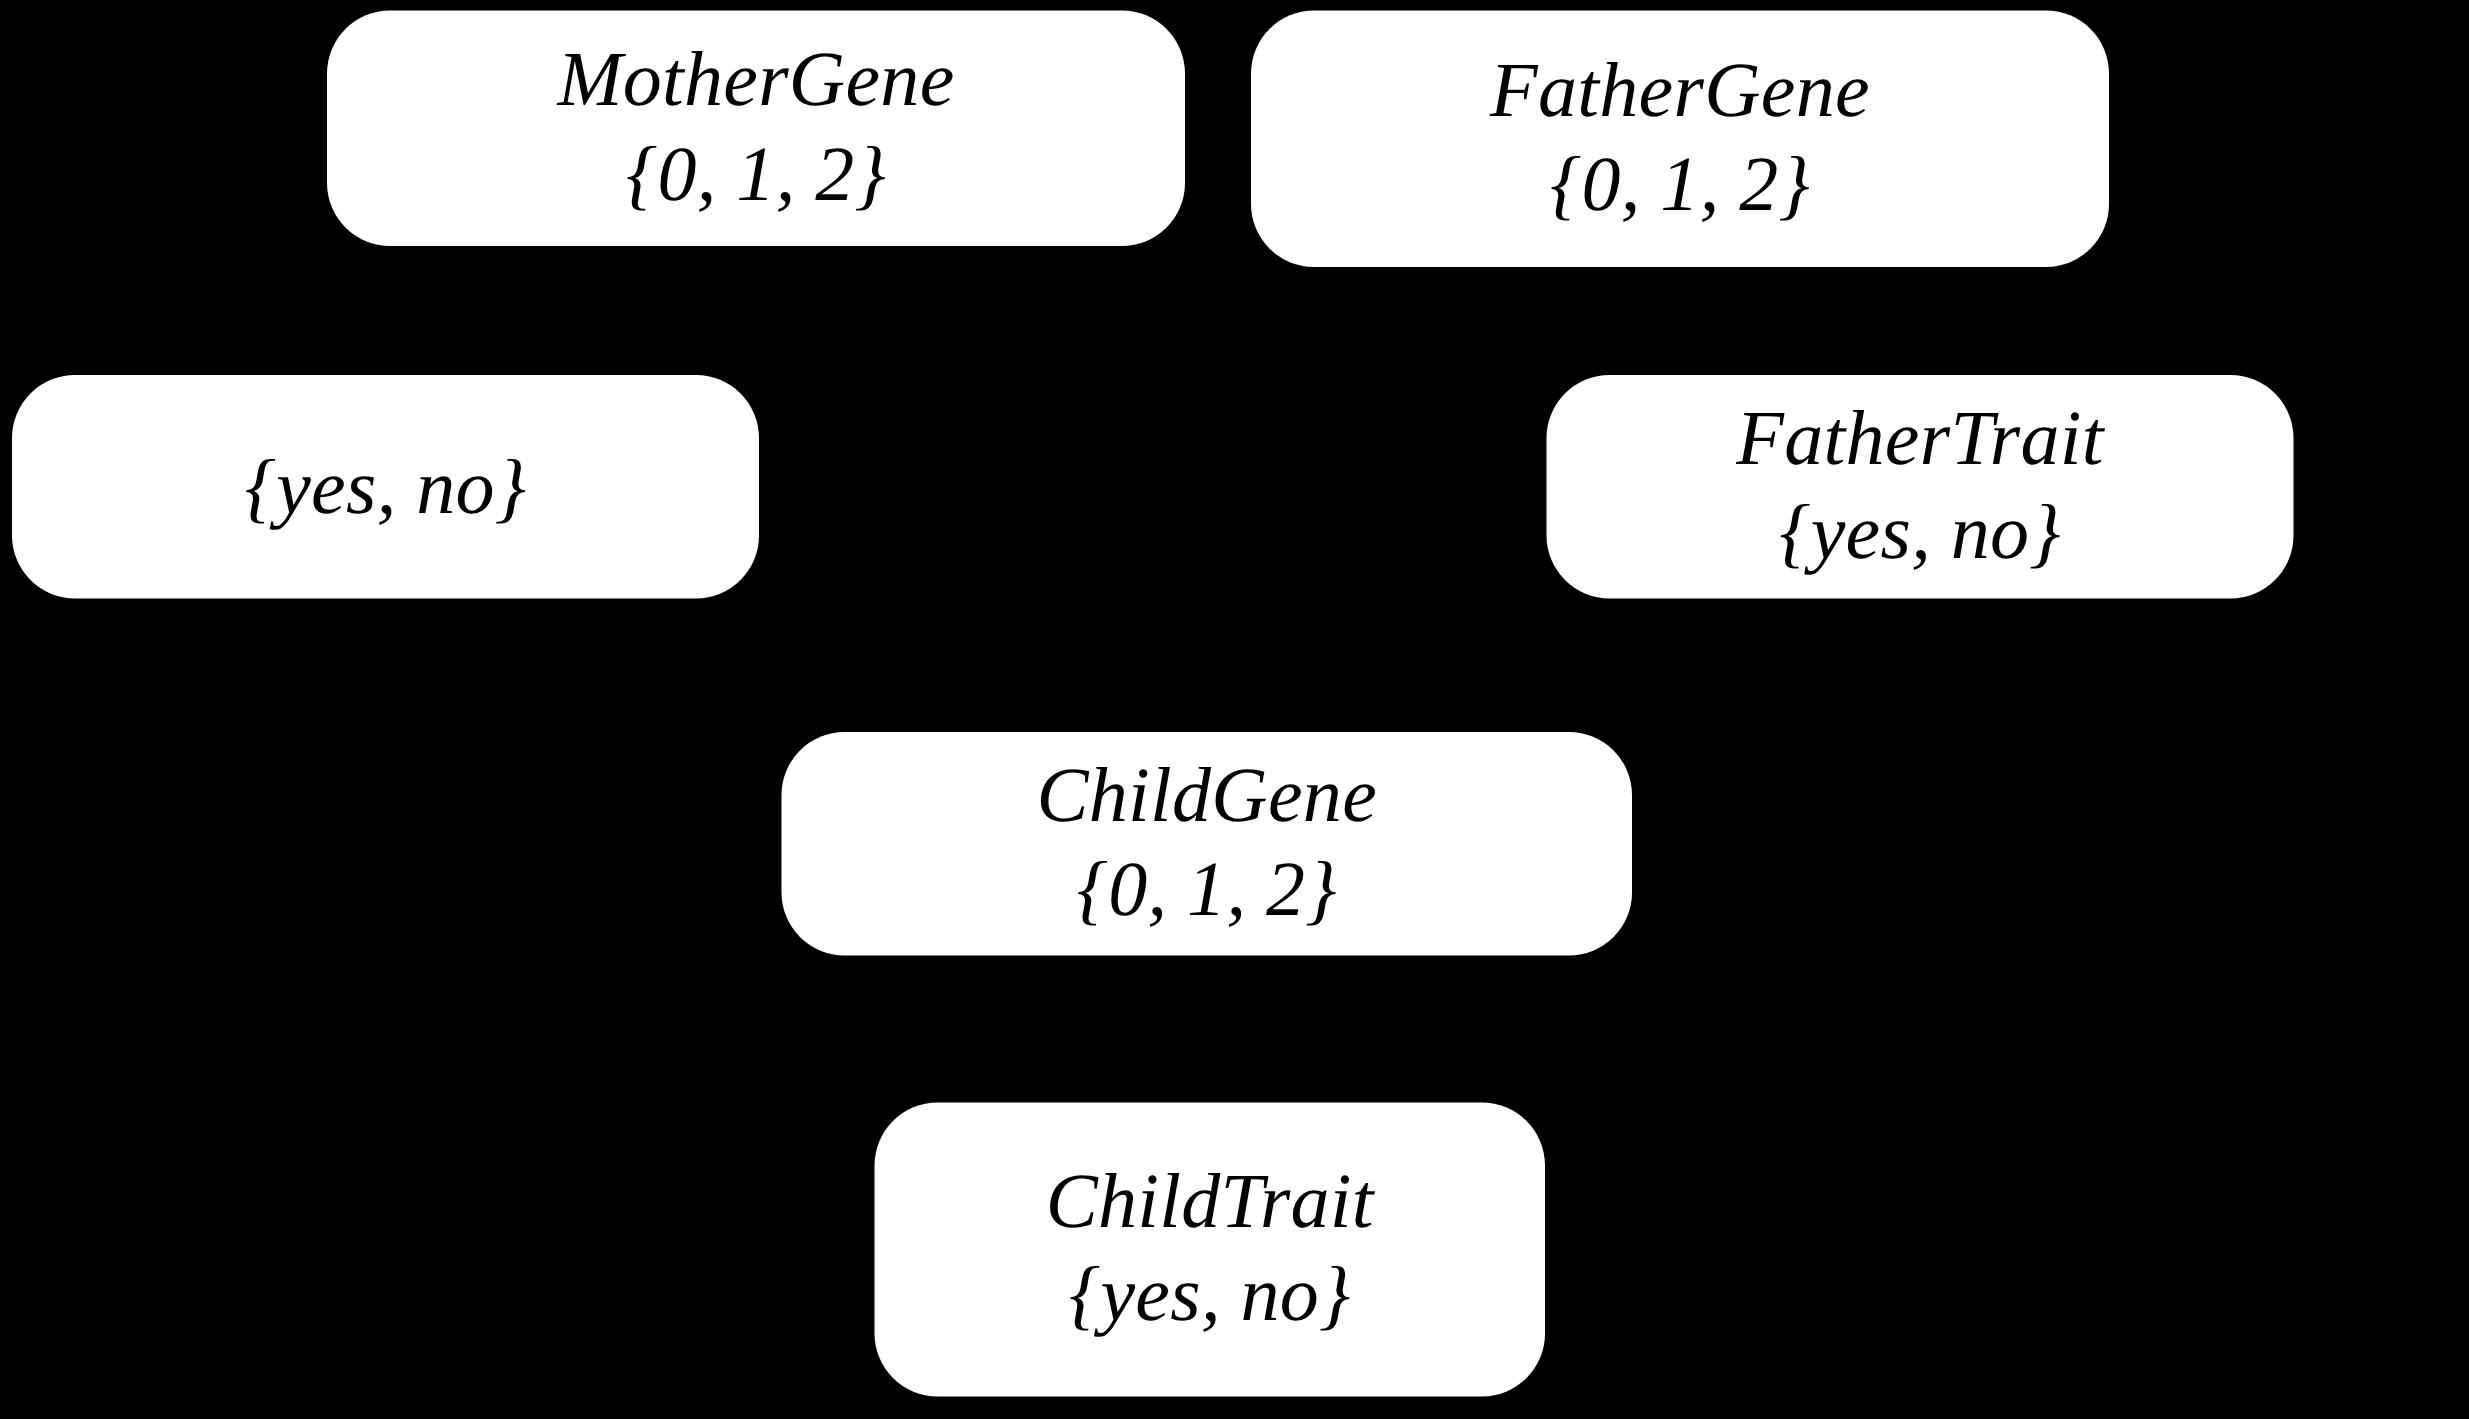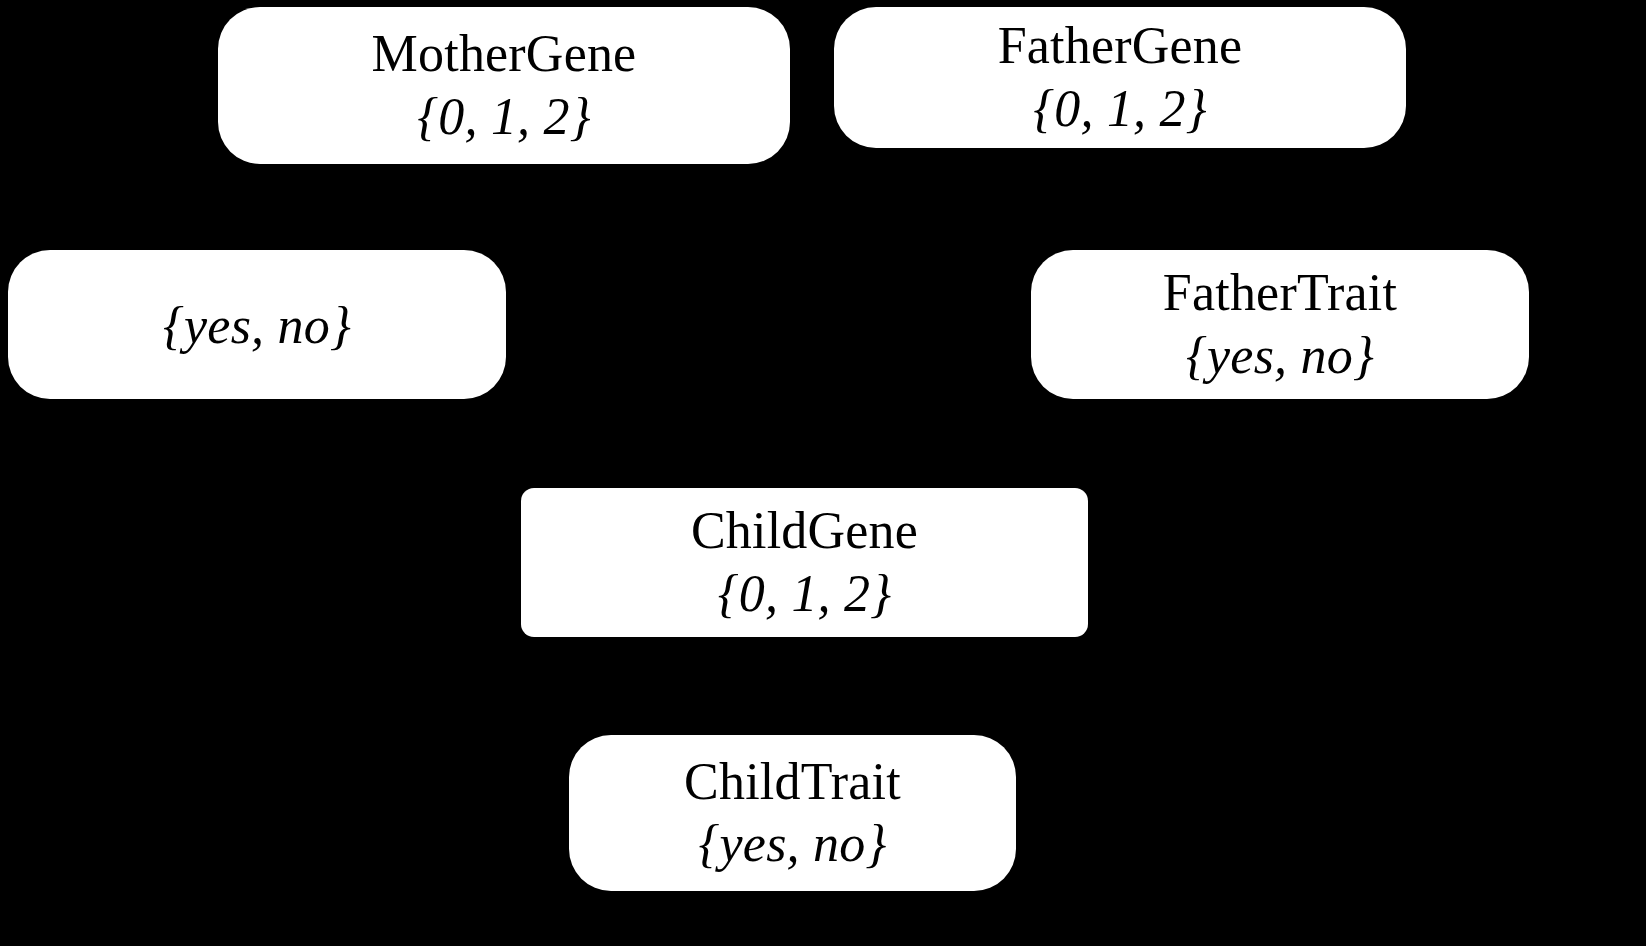--- a/index.html
+++ b/index.html
@@ -30,6 +30,7 @@
     overflow: hidden;
   }
   .node-name {
+    font-style: italic;
     font-size: 52px;
     letter-spacing: 0.2px;
     white-space: nowrap;

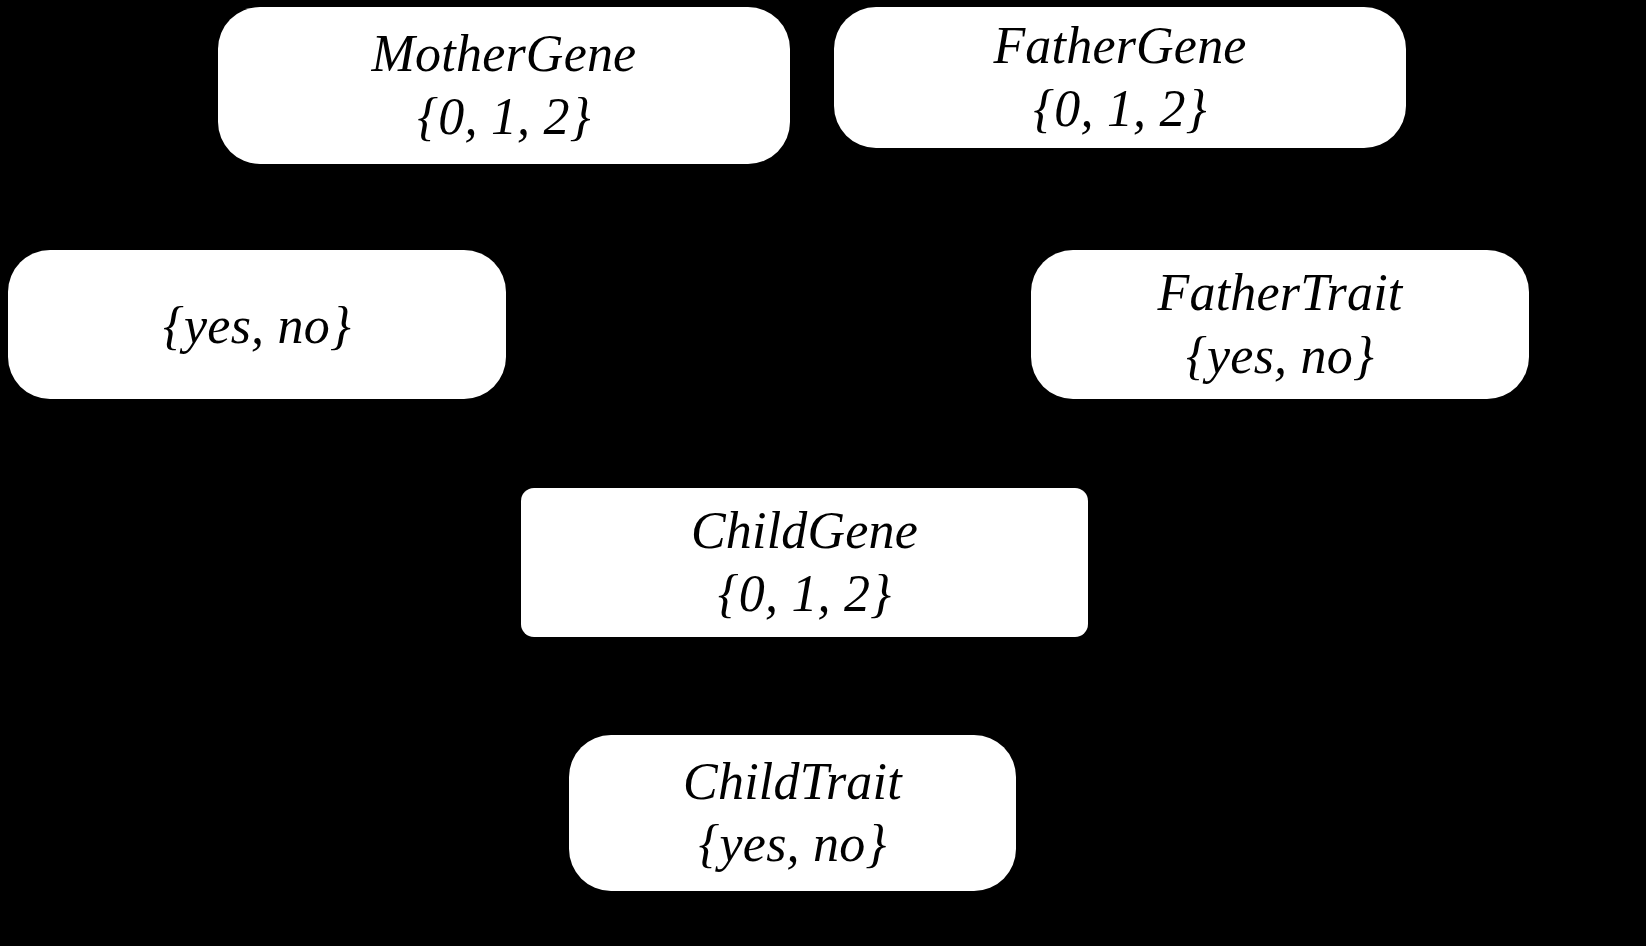--- a/index.html
+++ b/index.html
@@ -46,7 +46,7 @@
 
   
   #node-mother-gene  { left: 218px;  top: 7px;   width: 572px; height: 157px; }
-  #node-father-gene  { left: 834px;  top: 7px;   width: 572px; height: 141px; }
+  #node-father-gene  { left: 834px;  top: 7px;   width: 572px; height: 171px; }
   #node-mother-trait { left: 8px;    top: 250px; width: 498px; height: 149px; }
   #node-father-trait { left: 1031px; top: 250px; width: 498px; height: 149px; }
   #node-child-gene   { left: 521px;  top: 488px; width: 567px; height: 149px; border-radius: 13px; }

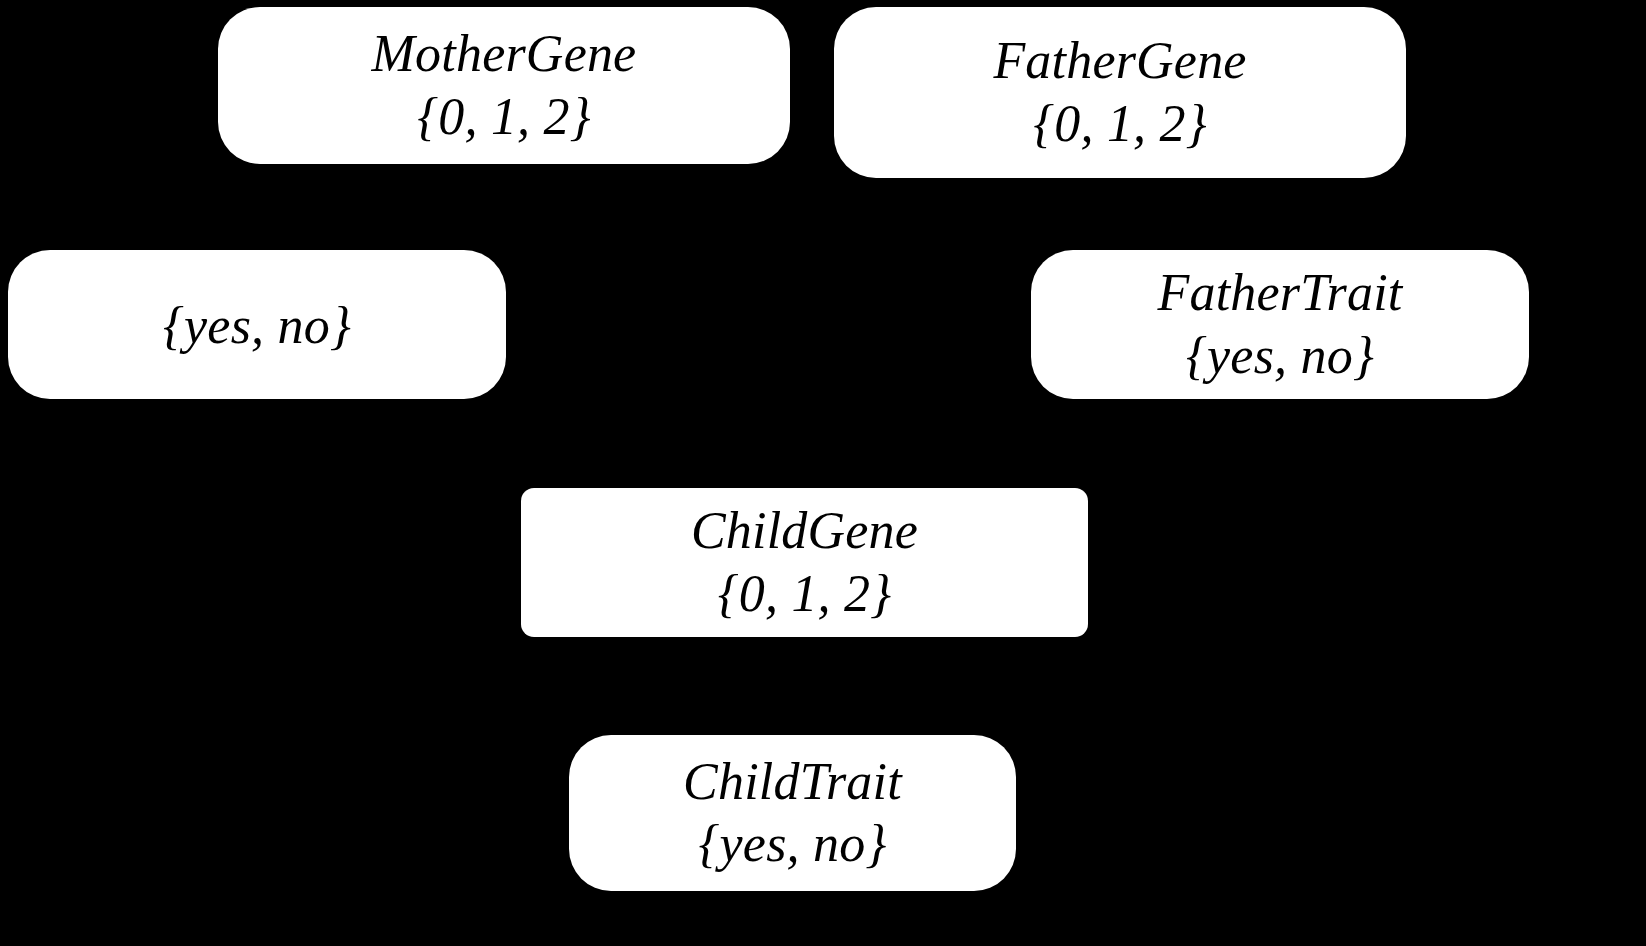--- a/index.html
+++ b/index.html
@@ -49,7 +49,7 @@
   #node-father-gene  { left: 834px;  top: 7px;   width: 572px; height: 171px; }
   #node-mother-trait { left: 8px;    top: 250px; width: 498px; height: 149px; }
   #node-father-trait { left: 1031px; top: 250px; width: 498px; height: 149px; }
-  #node-child-gene   { left: 521px;  top: 488px; width: 567px; height: 149px; border-radius: 13px; }
+  #node-child-gene   { left: 521px;  top: 488px; width: 567px; height: 149px; }
   #node-child-trait  { left: 569px;  top: 735px; width: 447px; height: 156px; }
 </style>
 </head>

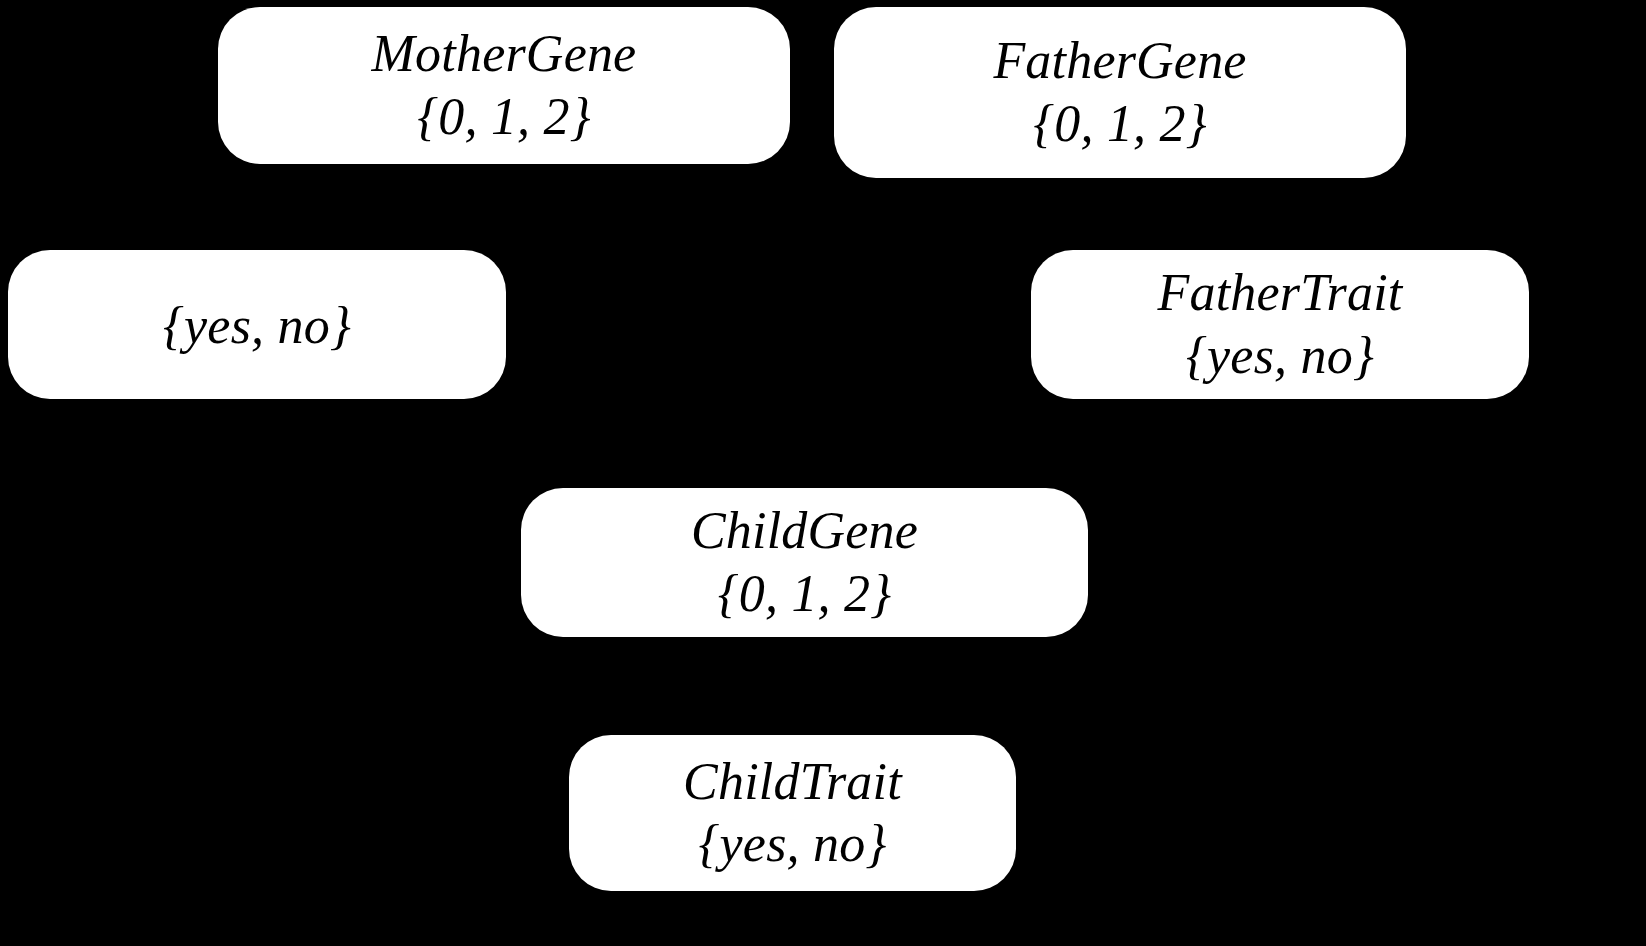--- a/index.html
+++ b/index.html
@@ -50,7 +50,7 @@
   #node-mother-trait { left: 8px;    top: 250px; width: 498px; height: 149px; }
   #node-father-trait { left: 1031px; top: 250px; width: 498px; height: 149px; }
   #node-child-gene   { left: 521px;  top: 488px; width: 567px; height: 149px; }
-  #node-child-trait  { left: 569px;  top: 735px; width: 447px; height: 156px; }
+  #node-child-trait  { left: 583px;  top: 735px; width: 447px; height: 196px; }
 </style>
 </head>
 <body>

